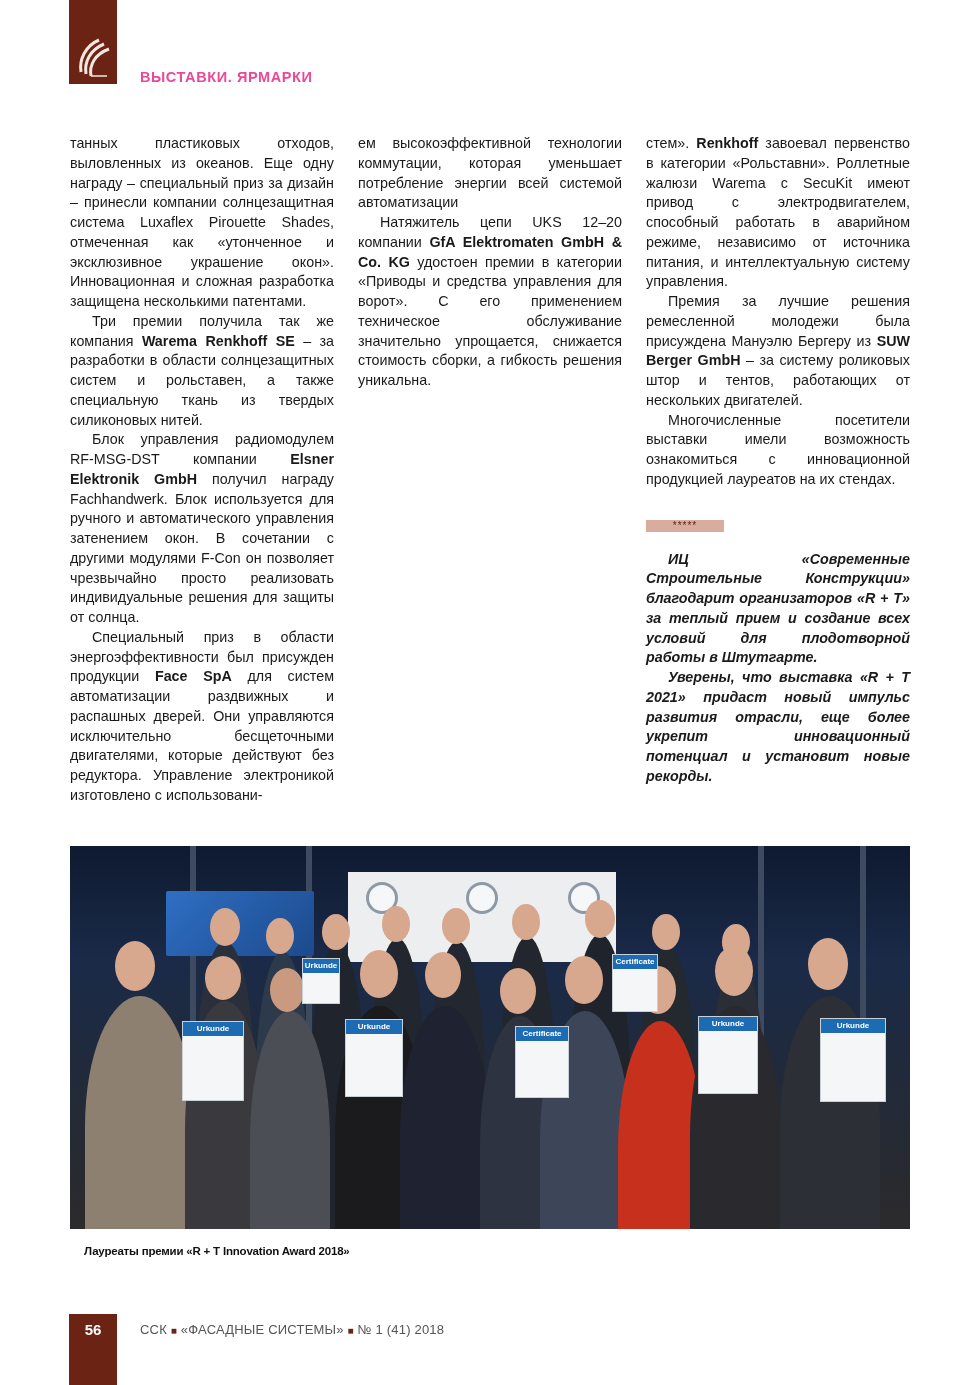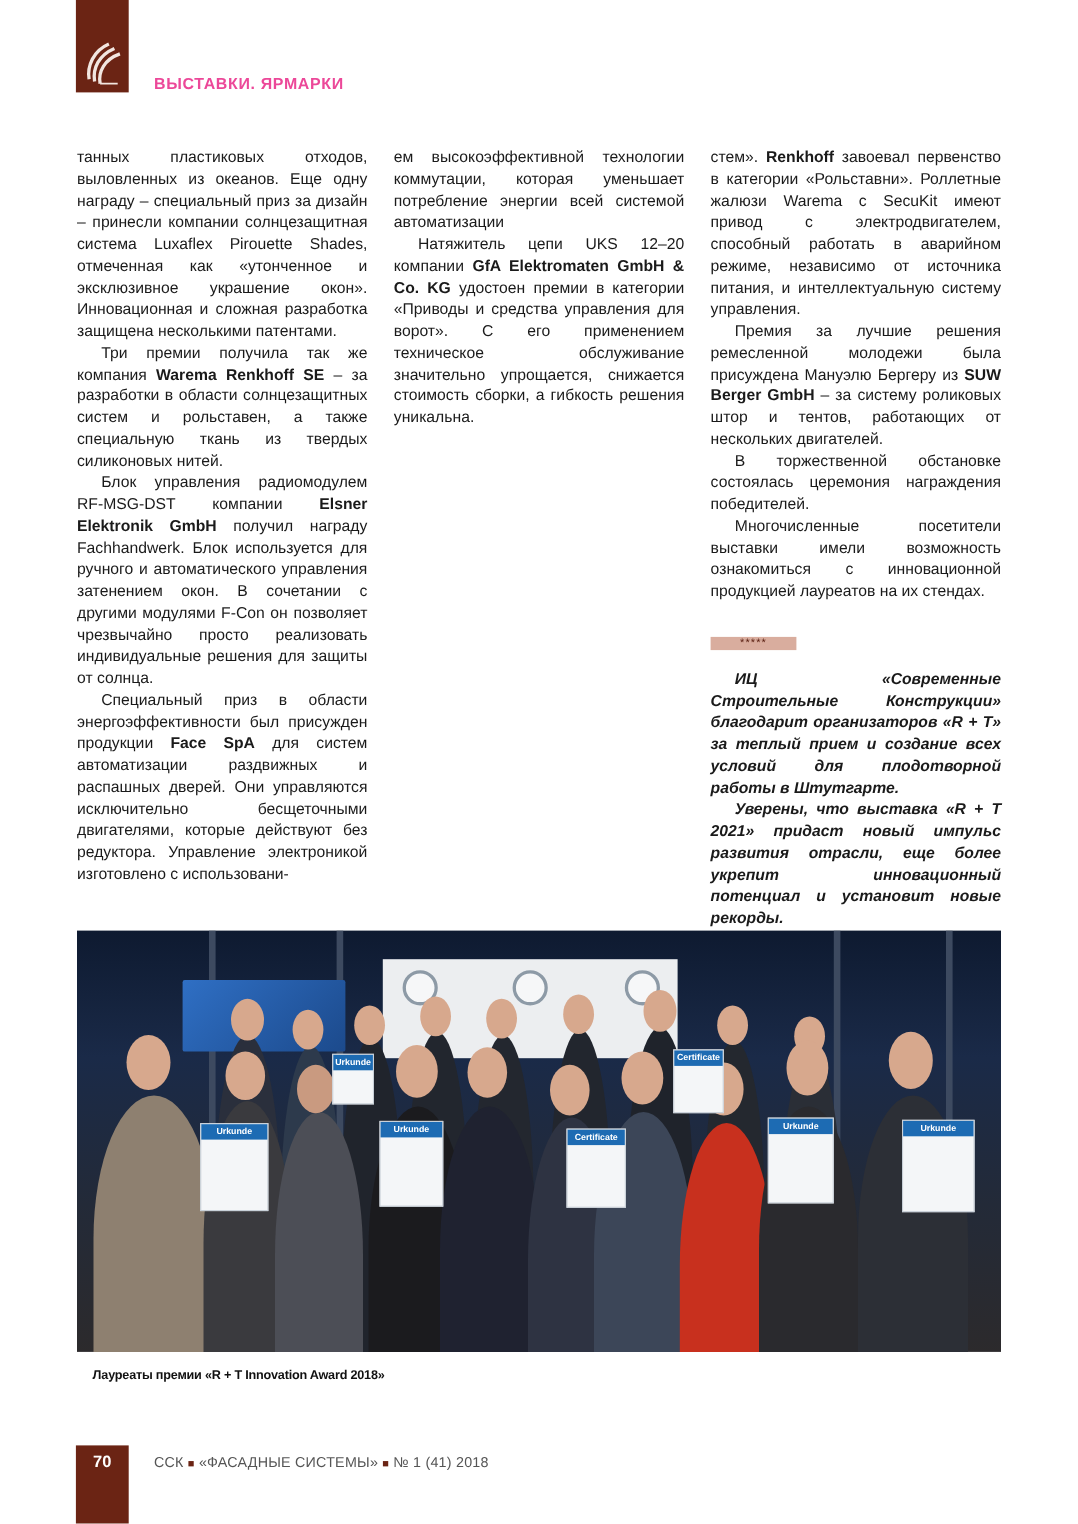--- a/index.html
+++ b/index.html
@@ -115,7 +115,6 @@
   <div id="col3">
       <p class="noindent">стем». <b>Renkhoff</b> завоевал первенство в категории «Рольставни». Роллетные жалюзи Warema с SecuKit имеют привод с электродвигателем, способный работать в аварийном режиме, независимо от источника питания, и интеллектуальную систему управления.</p>
       <p>Премия за лучшие решения ремесленной молодежи была присуждена Мануэлю Бергеру из <b>SUW Berger GmbH</b> – за систему роликовых штор и тентов, работающих от нескольких двигателей.</p>
-      <p>В торжественной обстановке состоялась церемония награждения победителей.</p>
       <p>Многочисленные посетители выставки имели возможность ознакомиться с инновационной продукцией лауреатов на их стендах.</p>
     </div>
   <span class="stars">*****</span>

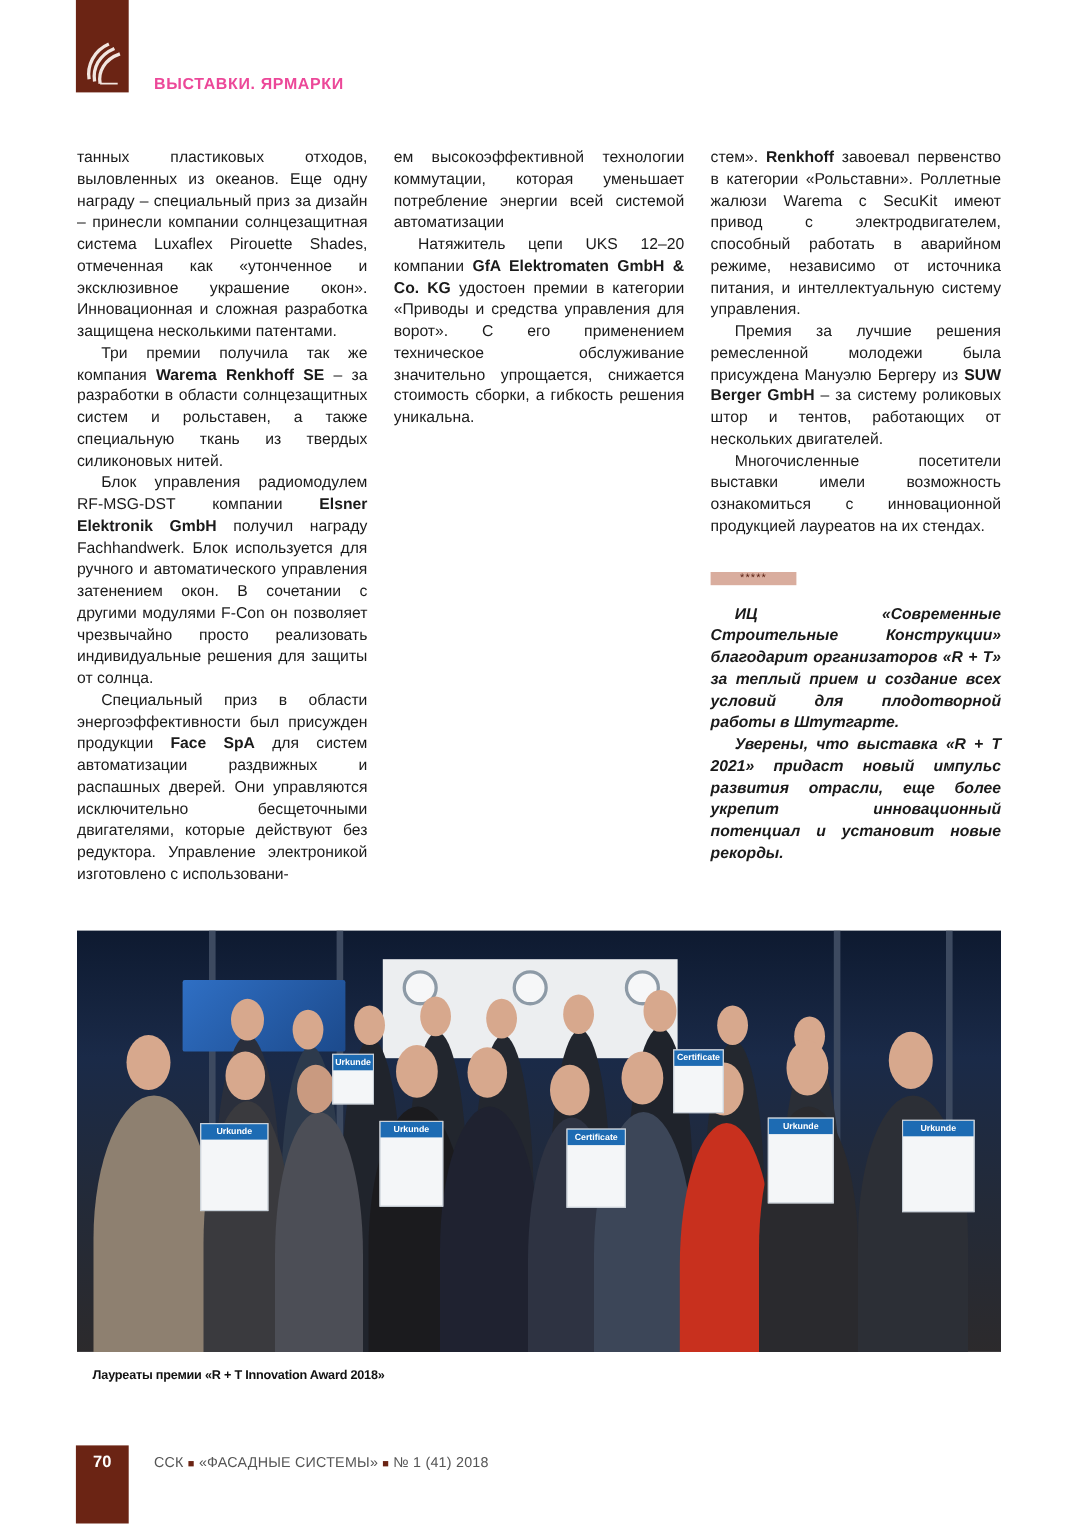--- a/index.html
+++ b/index.html
@@ -200,7 +200,7 @@
 <div class="caption">Лауреаты премии «R + T Innovation Award 2018»</div>
 
 <div class="page-box">
-  <div class="page-num">70</div>
+  <div class="page-num">56</div>
 </div>
 <div class="footer-text">
   <span>ССК</span>

